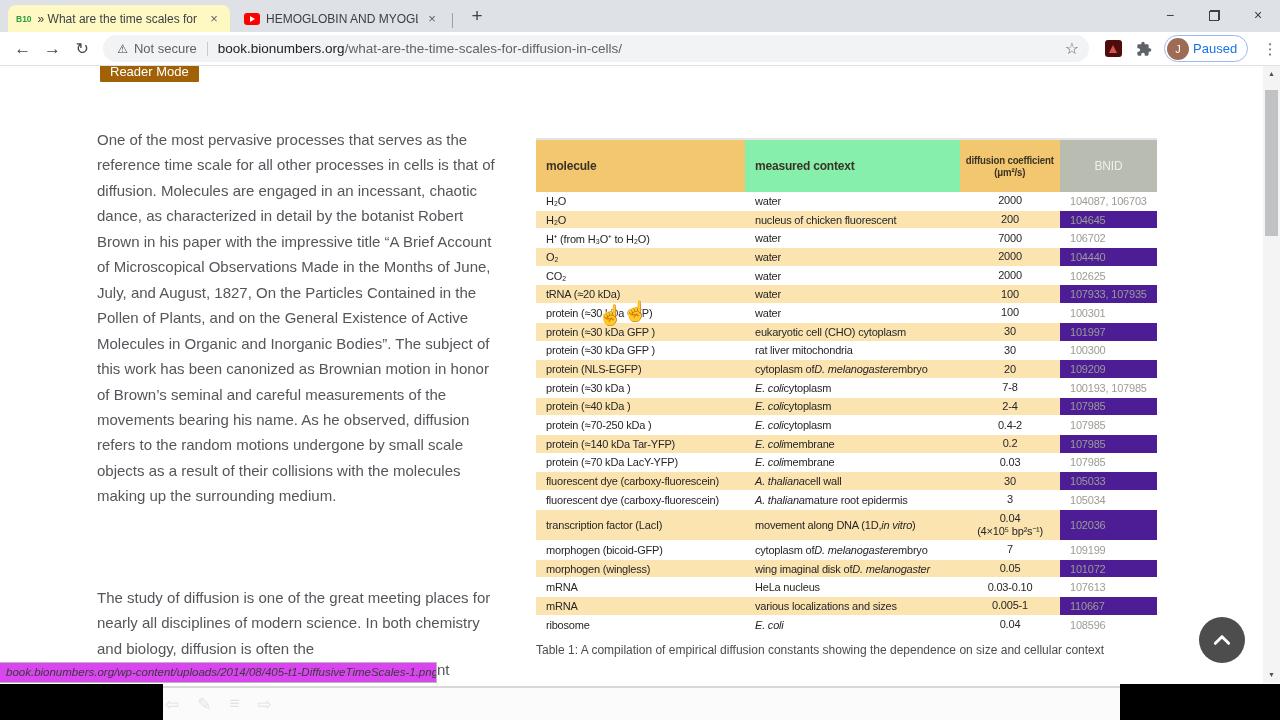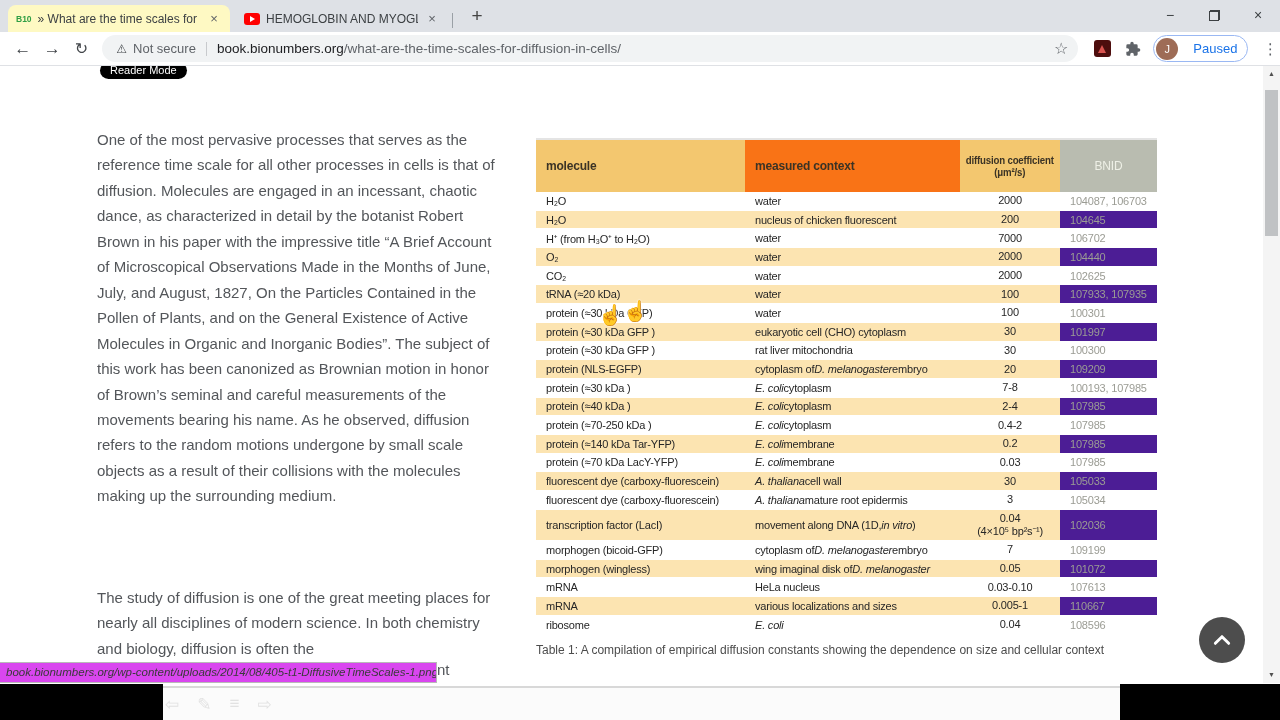--- a/index.html
+++ b/index.html
@@ -50,7 +50,7 @@
     background:#fff; display:flex; align-items:center; padding:0 10px 0 2px; }
   .avatar { width:22px; height:22px; border-radius:50%; background:#9e6c56; color:#fff; font-size:11px;
     display:flex; align-items:center; justify-content:center; }
-  .paused { font-size:13px; color:#1a73e8; margin-left:15px; }
+  .paused { font-size:13px; color:#1a73e8; margin-left:4px; }
   .menu-dots { font-size:15px; color:#5f6368; margin-left:12px; width:20px; text-align:center; }
 
   

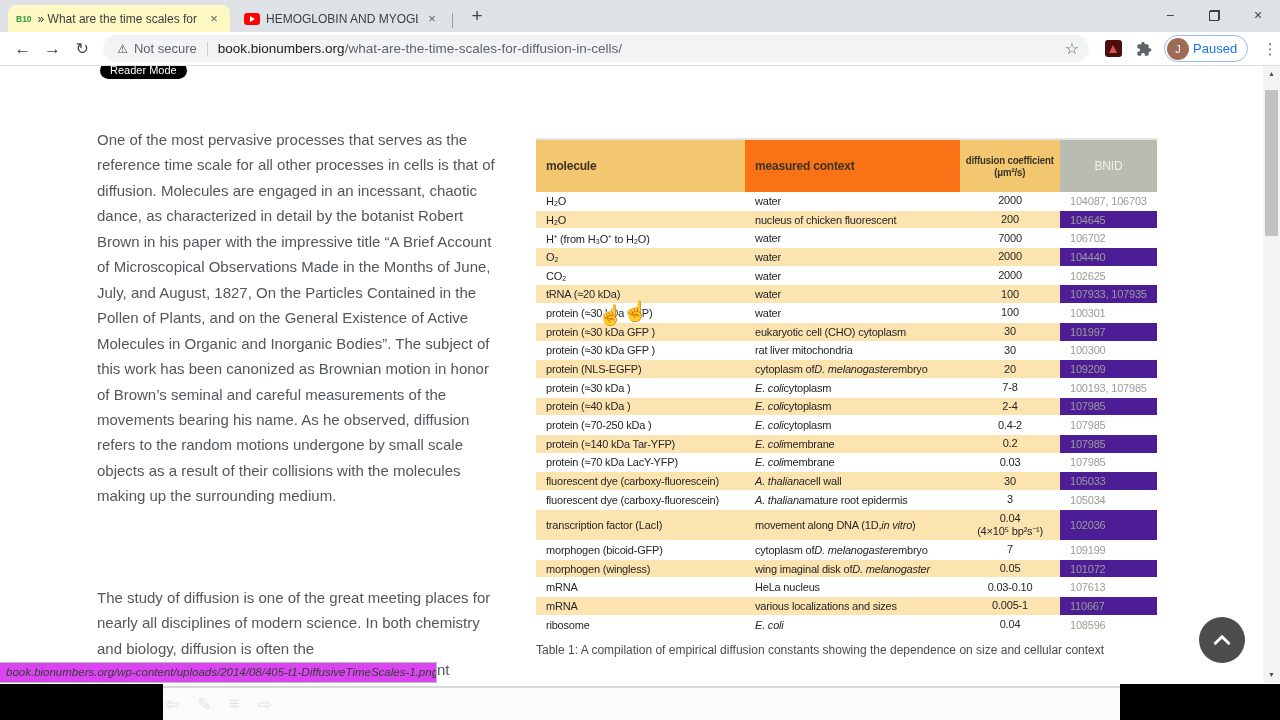--- a/index.html
+++ b/index.html
@@ -54,8 +54,8 @@
   .menu-dots { font-size:15px; color:#5f6368; margin-left:12px; width:20px; text-align:center; }
 
   
-  .reader-badge { position:absolute; left:100px; top:62px; background:#000000; color:#fff;
-    font-size:11px; padding:2px 10px 3px; border-radius:9px; z-index:1; }
+  .reader-badge { position:absolute; left:100px; top:62px; background:#a16207; color:#fff;
+    font-size:13px; padding:2px 10px 3px; border-radius:1px; z-index:1; }
   .para { position:absolute; left:97px; width:404px; font-size:15px; line-height:25.45px; color:#53565a; }
   .para1 { top:127px; }
   .para2 { top:585px; }

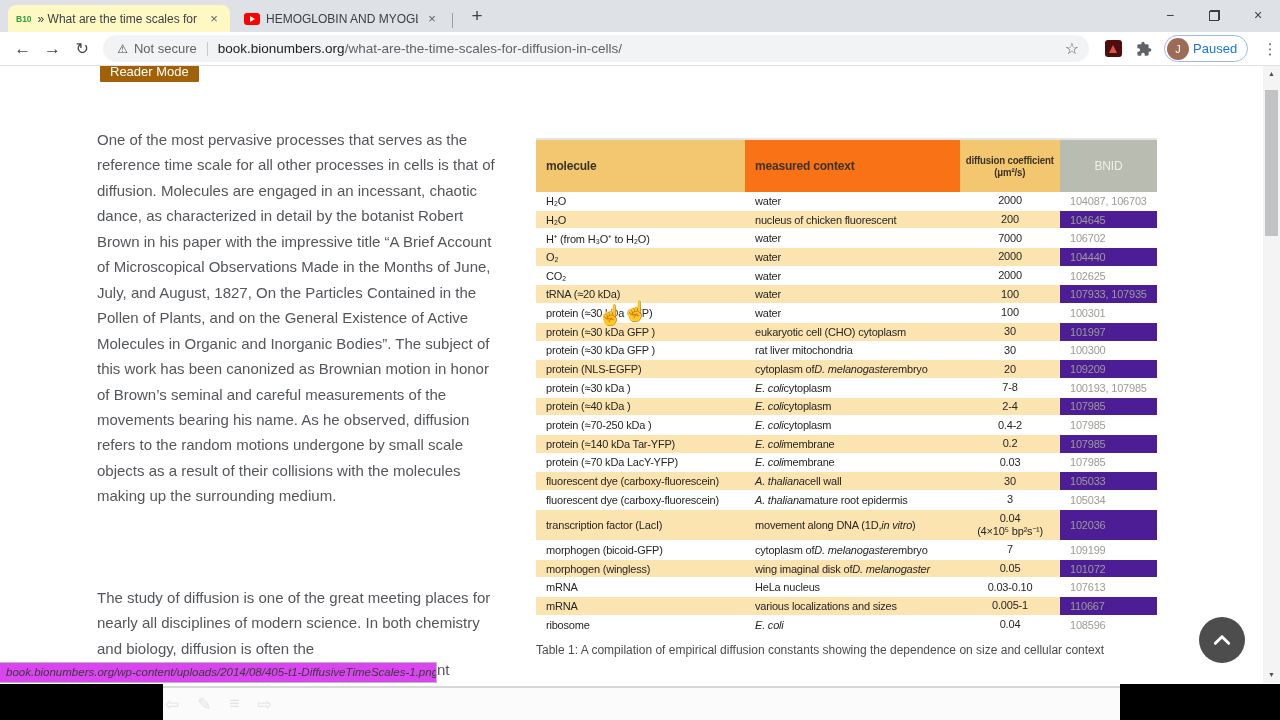--- a/index.html
+++ b/index.html
@@ -67,7 +67,7 @@
   .thead { display:flex; height:52px; }
   .th { display:flex; align-items:center; font-weight:bold; color:#3b3325; font-size:12px; }
   .h0 { width:209px; background:#f3c76f; padding-left:10px; }
-  .h1 { width:215px; background:#f97316; padding-left:10px;text-align:right; }
+  .h1 { width:215px; background:#86efac; padding-left:10px;text-align:right; }
   .h2 { width:100px; background:#f3c76f; justify-content:center; text-align:center; }
   .h2 span { white-space:pre; font-size:10.5px; line-height:12px; display:inline-block;
     transform:scaleX(0.92); }

